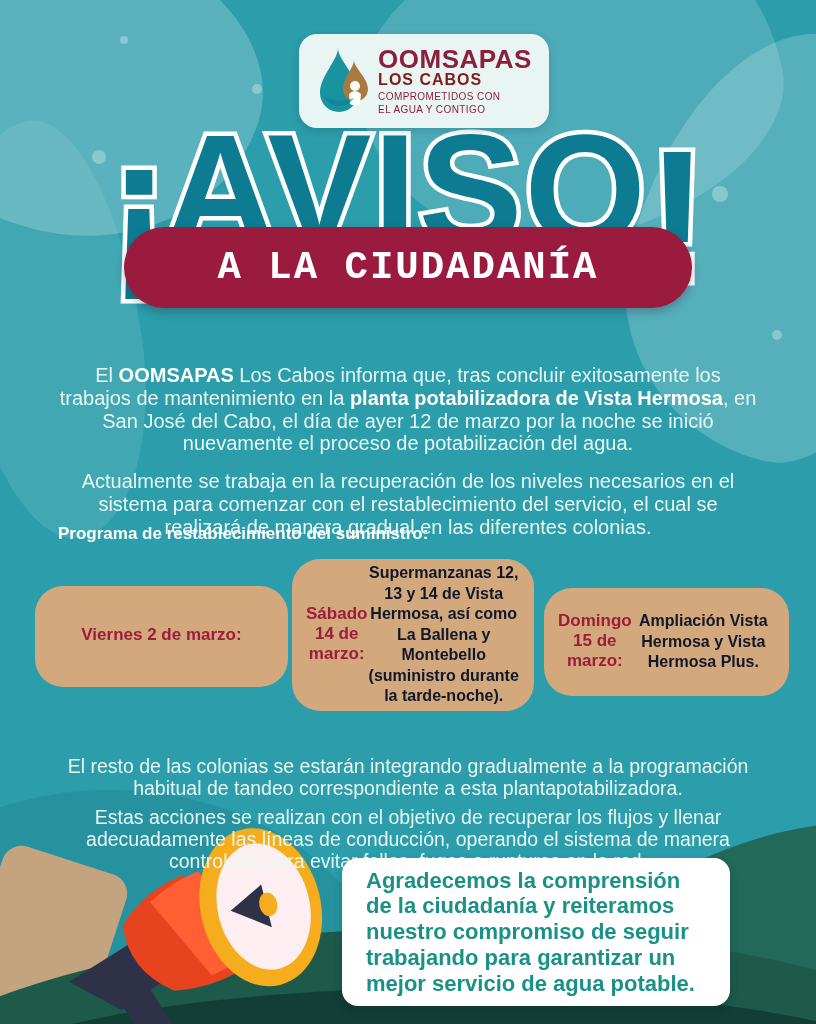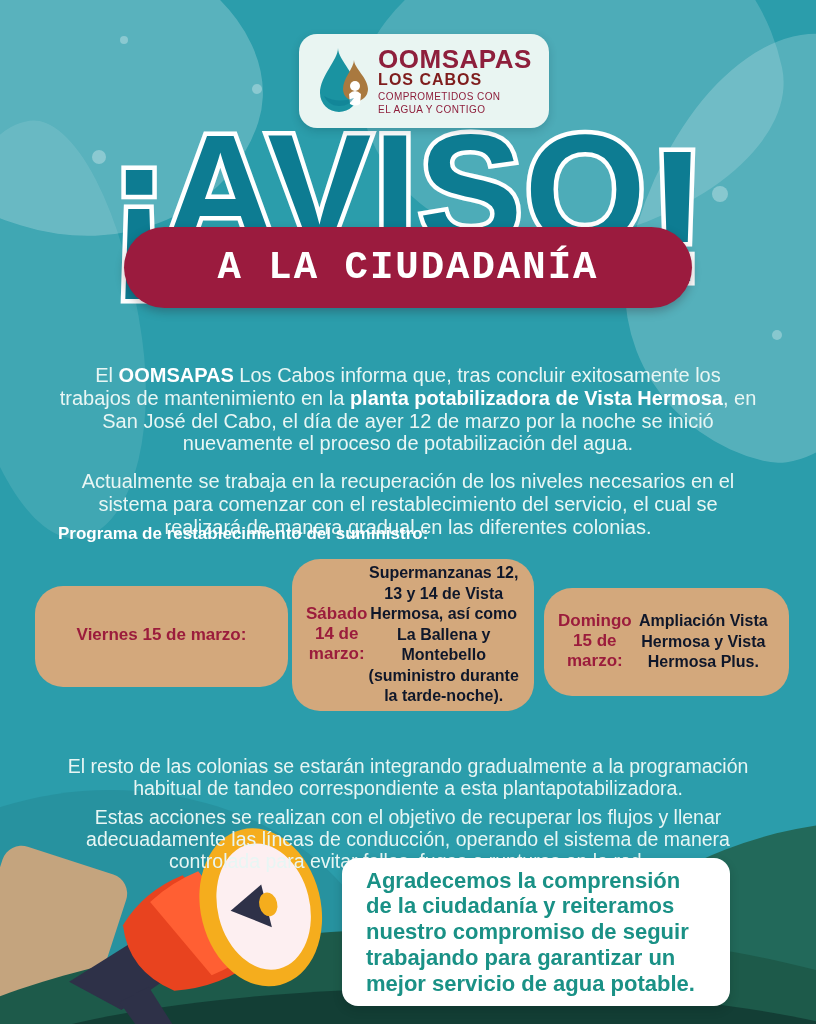--- a/index.html
+++ b/index.html
@@ -135,7 +135,7 @@
   <div class="sched-heading">Programa de restablecimiento del suministro:</div>
 
   <div class="card card-1">
-    <div class="card-title">Viernes 15 de marzo:</div>
+    <div class="card-title">Viernes 2 de marzo:</div>
   </div>
   <div class="card card-2">
     <div class="card-title">Sábado 14 de marzo:</div>

